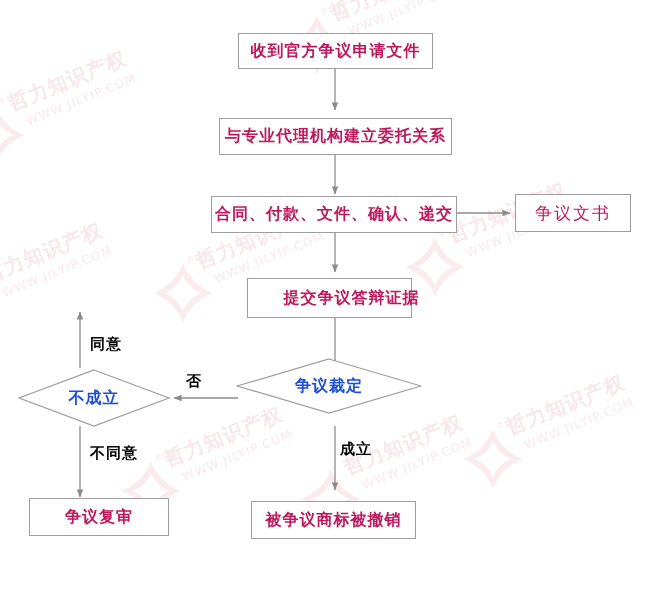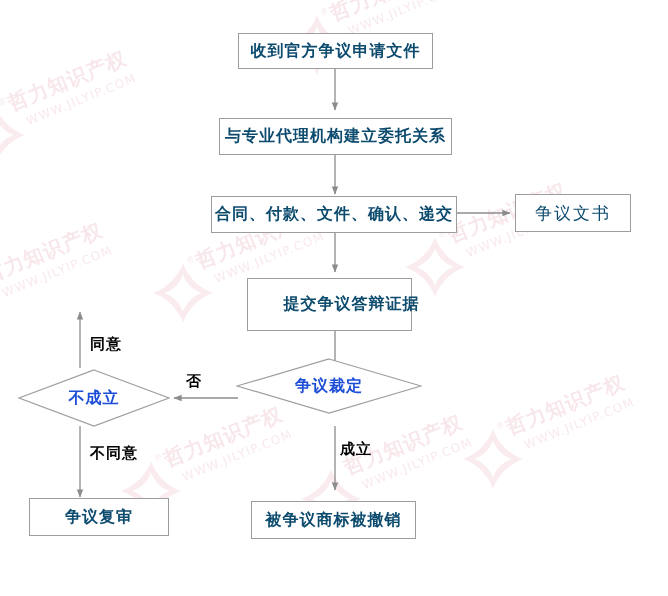--- a/index.html
+++ b/index.html
@@ -72,7 +72,7 @@
     display: flex;
     align-items: center;
     justify-content: center;
-    color: #0c4a6e;
+    color: #be185d;
     font-size: 16px;
     font-weight: bold;
     letter-spacing: 1px;

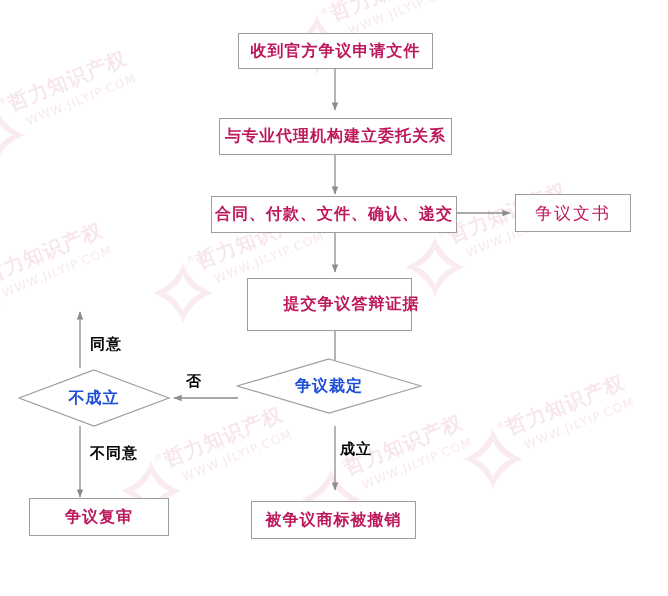--- a/index.html
+++ b/index.html
@@ -254,7 +254,7 @@
 
   <div class="node-box plain" style="left:515px; top:194px; width:116px; height:38px;">争议文书</div>
 
-  <div class="node-box" style="left:247px; top:278px; width:165px; height:53px;padding-left:44px;">提交争议答辩证据</div>
+  <div class="node-box" style="left:247px; top:278px; width:165px; height:40px;padding-left:44px;">提交争议答辩证据</div>
 
   <div class="node-diamond" style="left:236px; top:358px; width:186px; height:56px;">
     <svg viewBox="0 0 186 56" style="position:absolute;left:0;top:0;width:186px;height:56px;">

